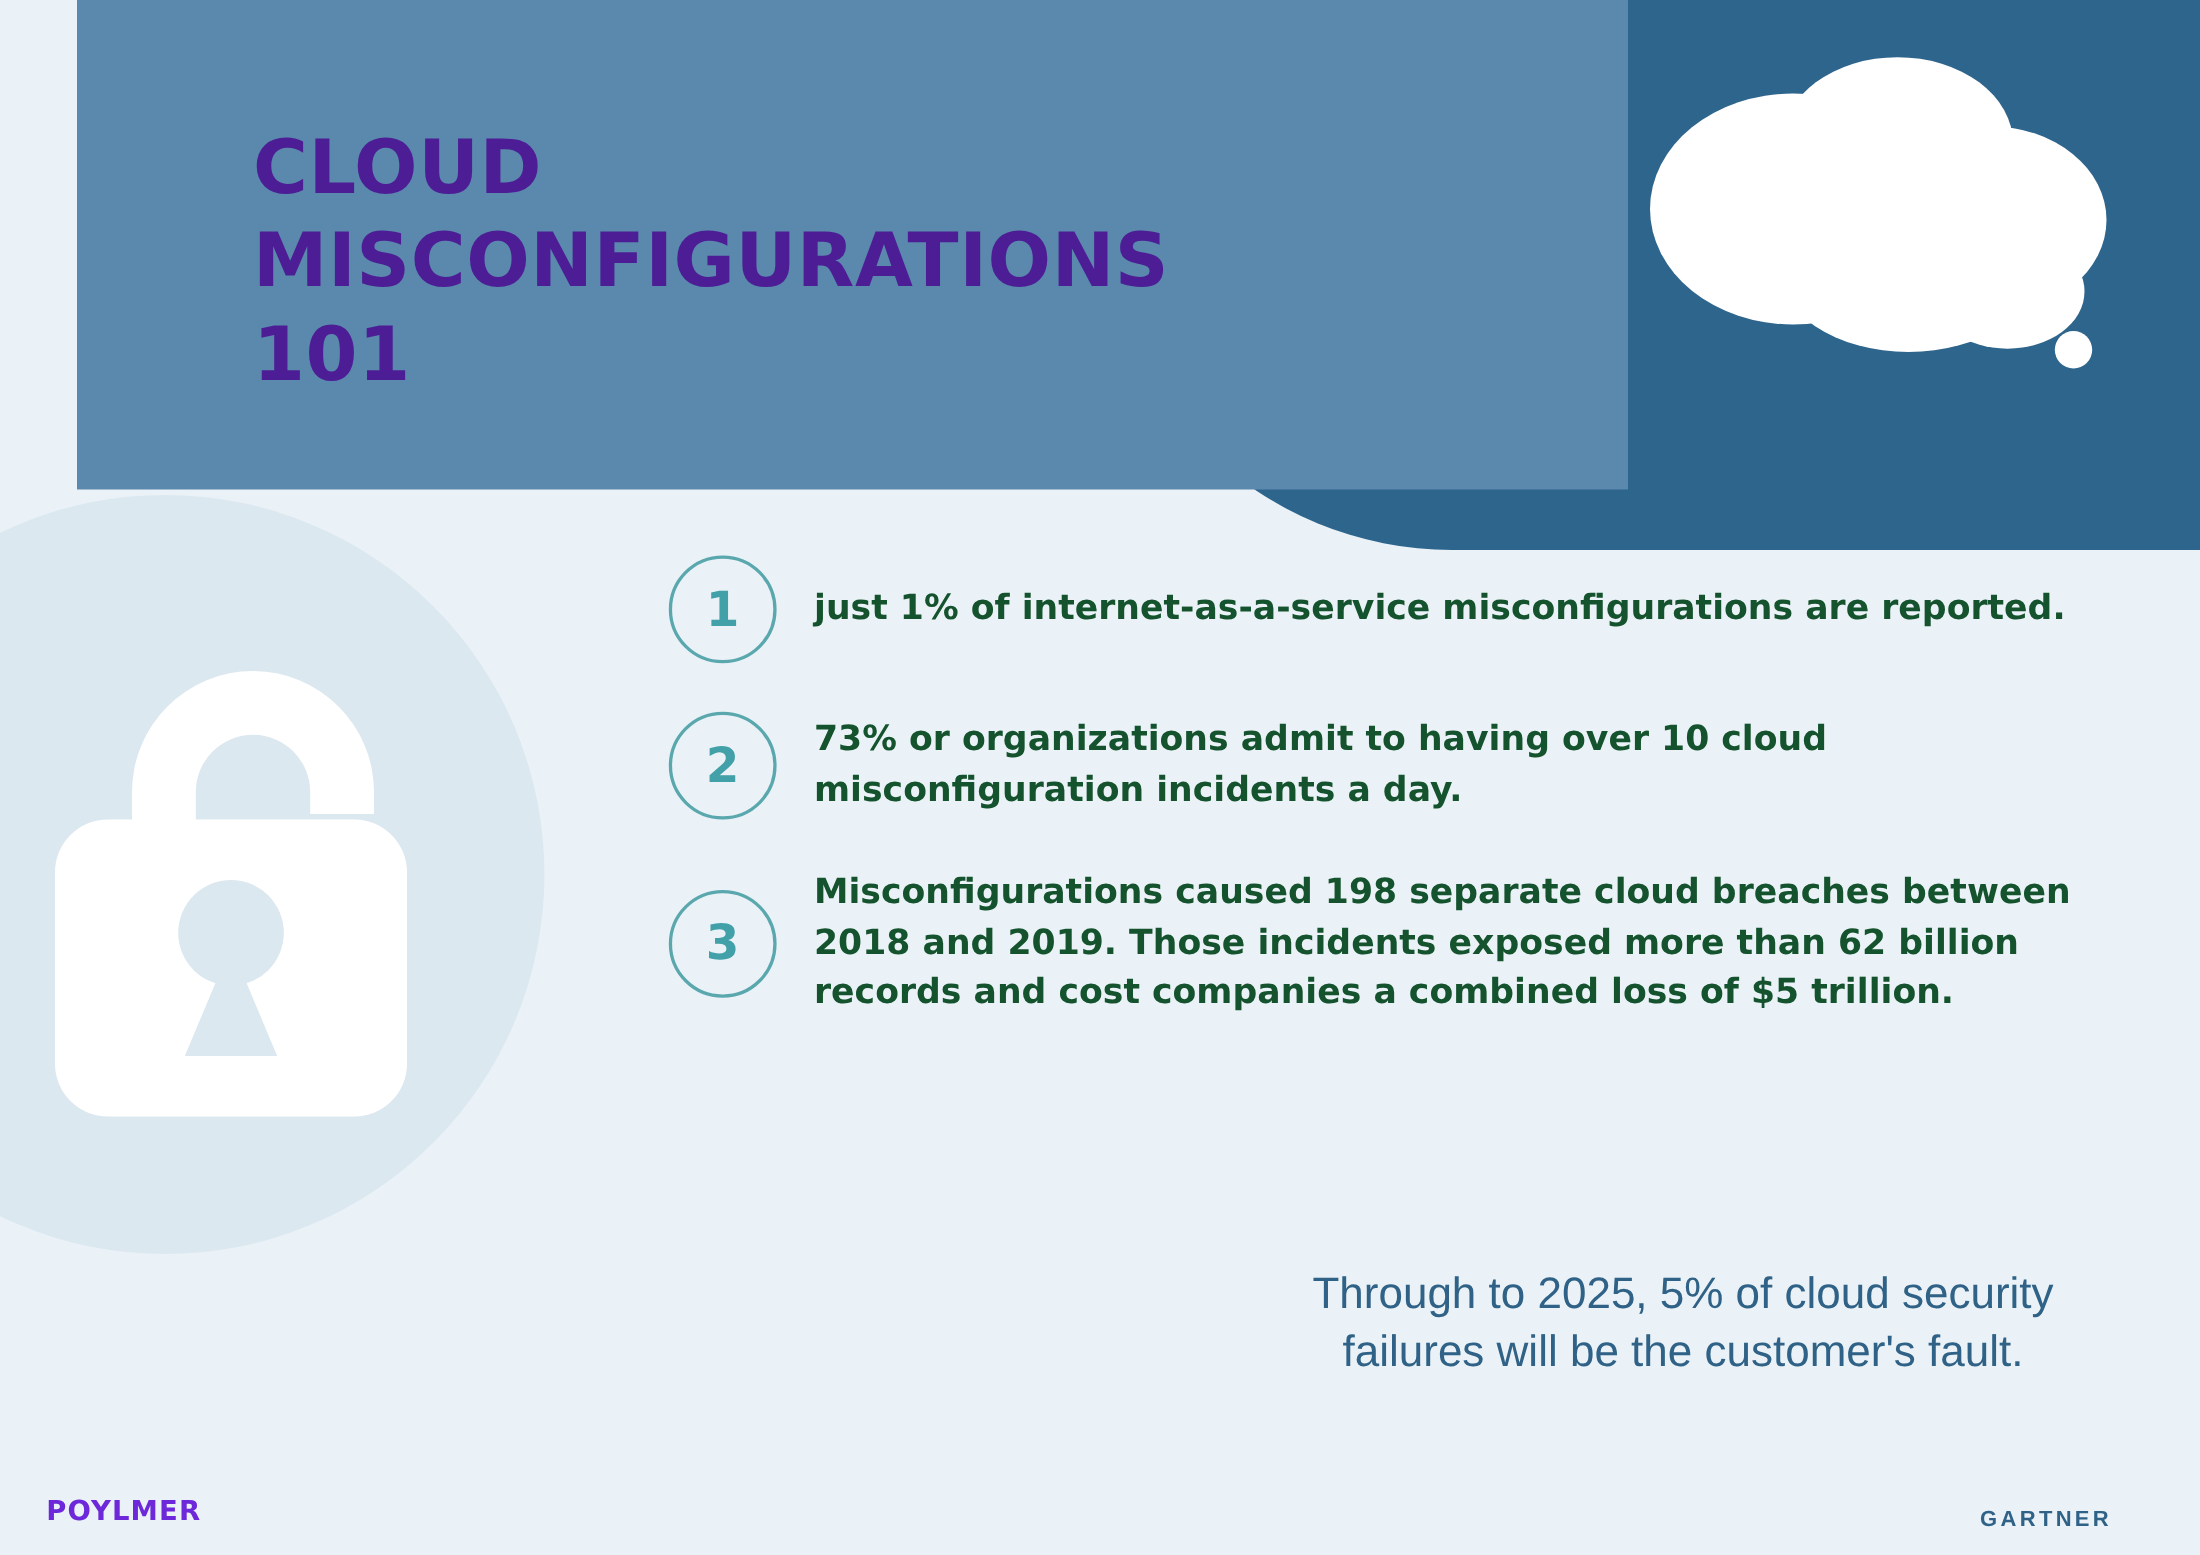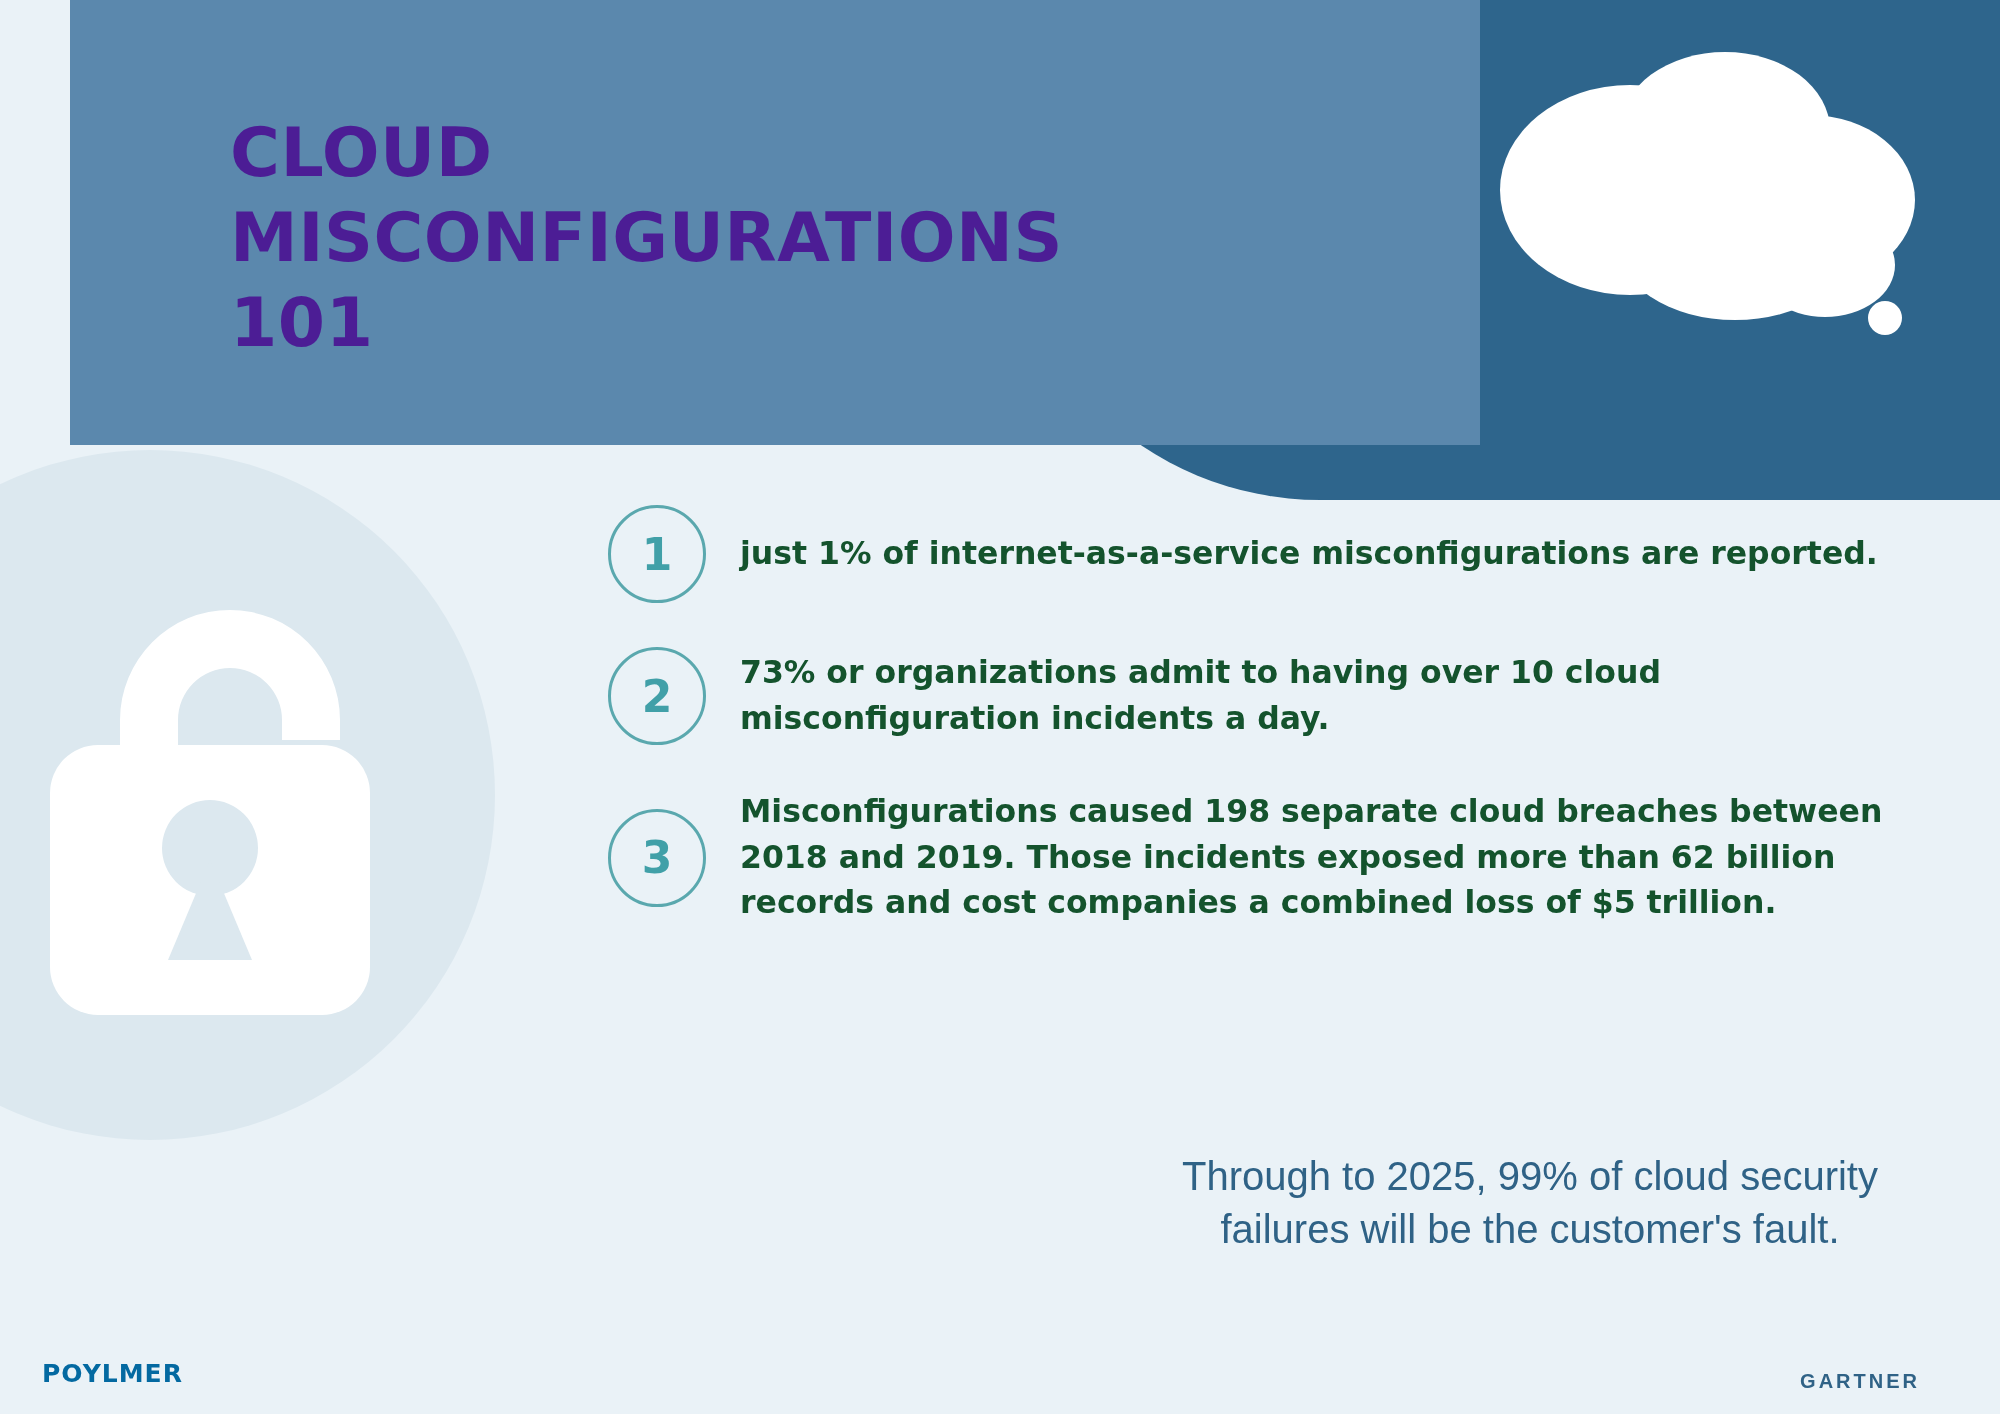--- a/index.html
+++ b/index.html
@@ -220,7 +220,7 @@
     </div>
   </div>
 
-  <div class="quote">Through to 2025, 99% of cloud security failures will be the customer's fault.</div>
+  <div class="quote">Through to 2025, 5% of cloud security failures will be the customer's fault.</div>
   <div class="quote-source">GARTNER</div>
 
   <div class="brand">POYLMER</div>

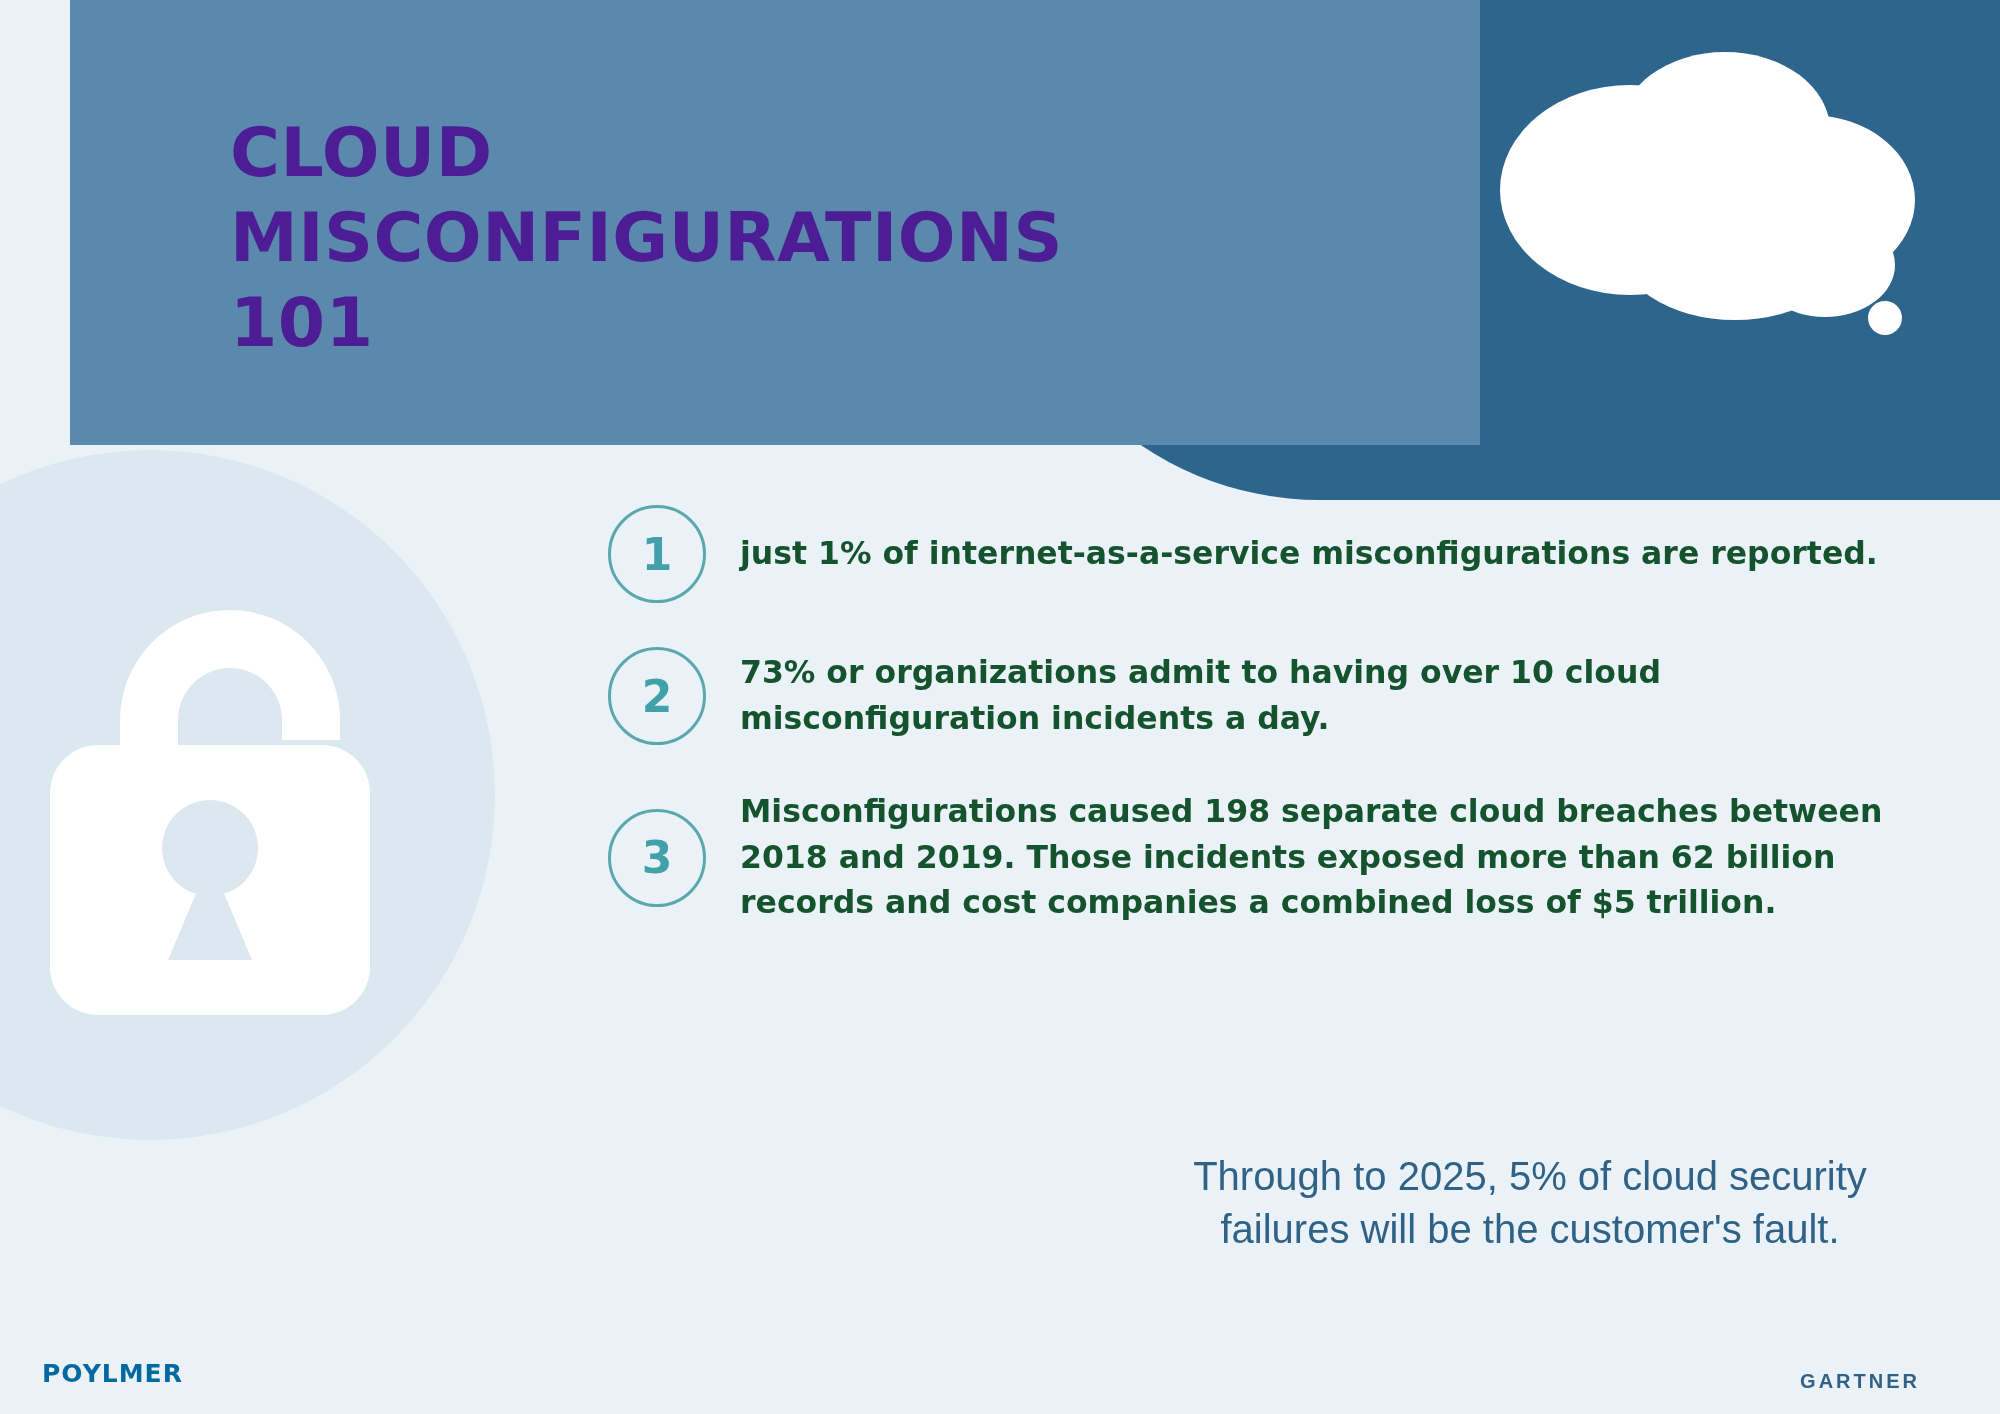--- a/index.html
+++ b/index.html
@@ -160,7 +160,7 @@
     position: absolute;
     left: 42px;
     bottom: 26px;
-    color: #0369a1;
+    color: #6d28d9;
     font-size: 25px;
     font-weight: bold;
     letter-spacing: 1px;

